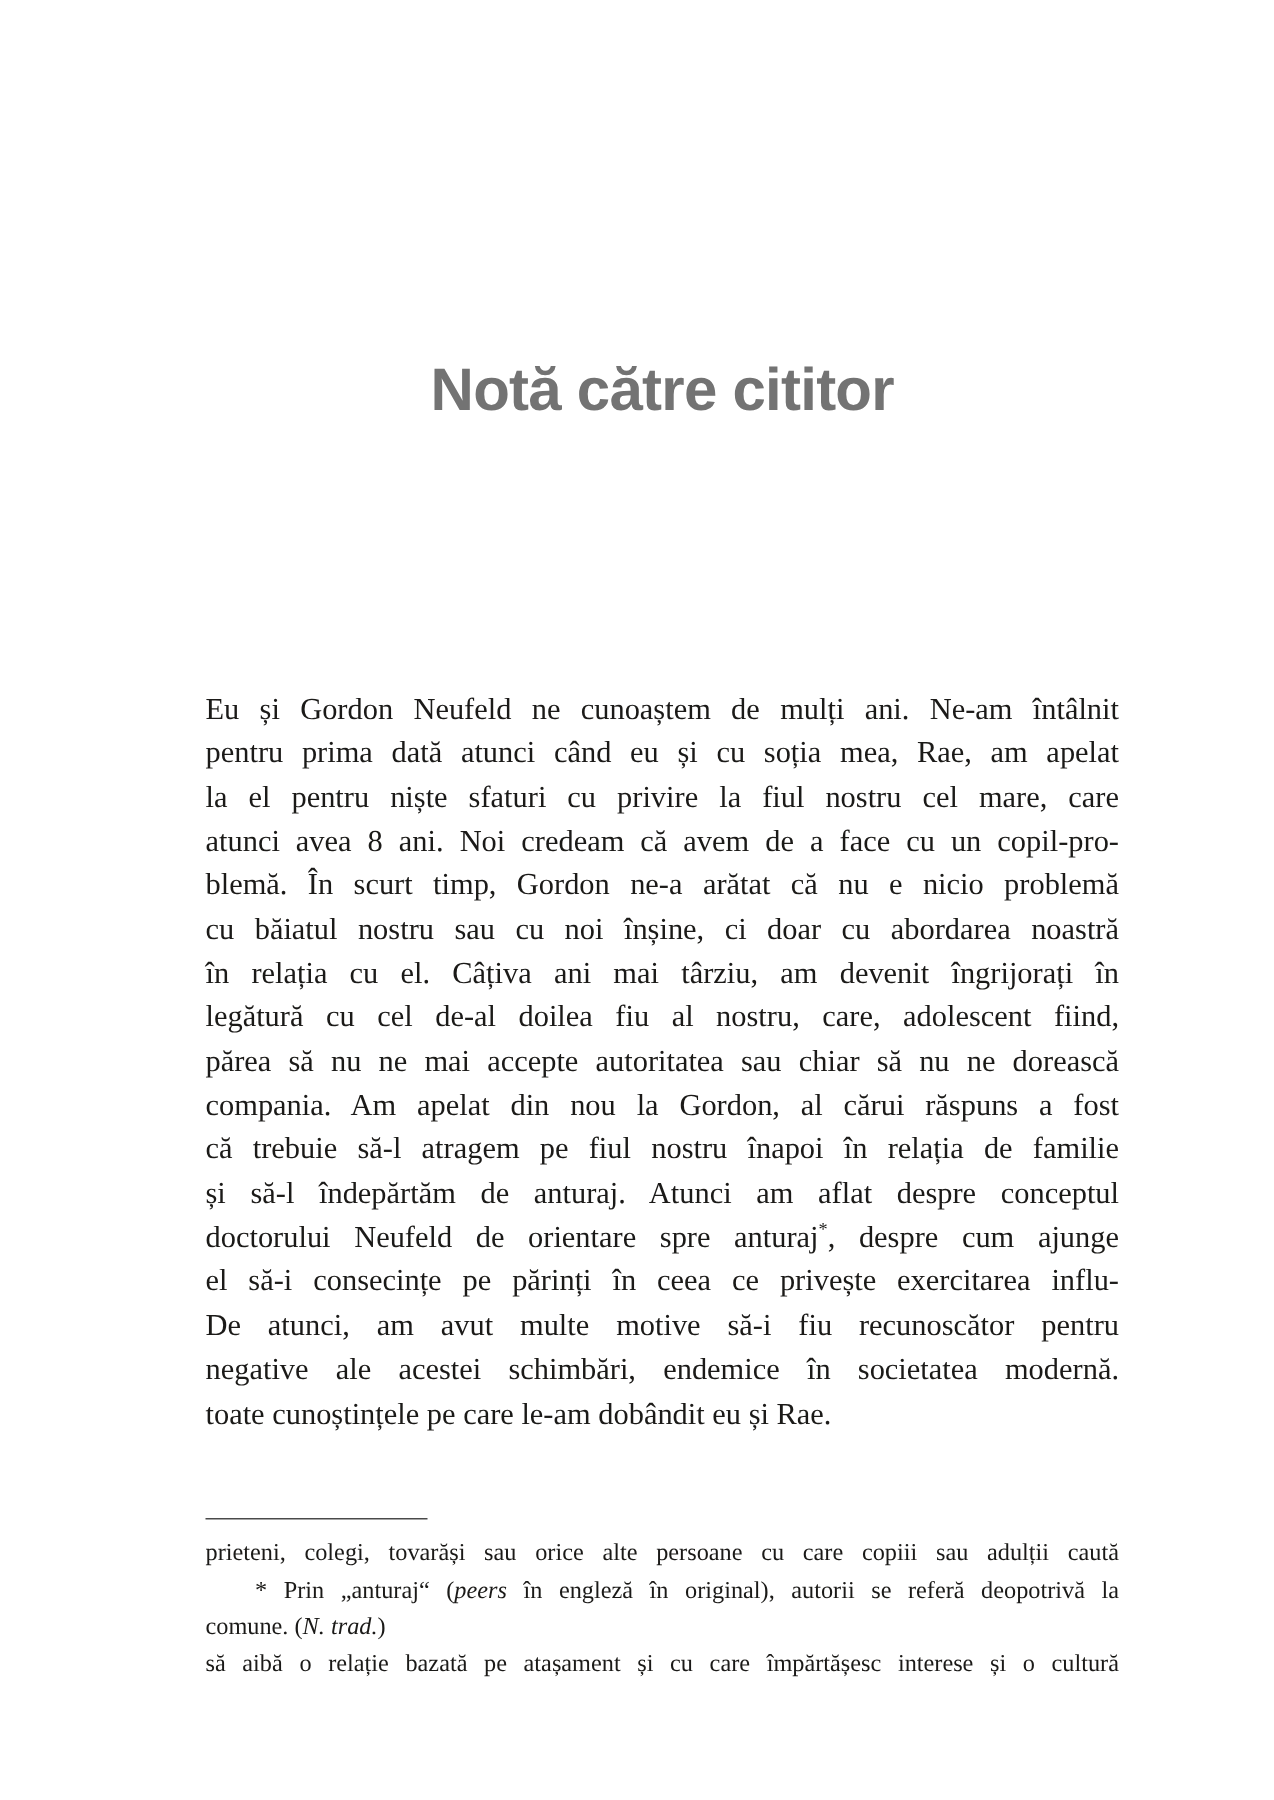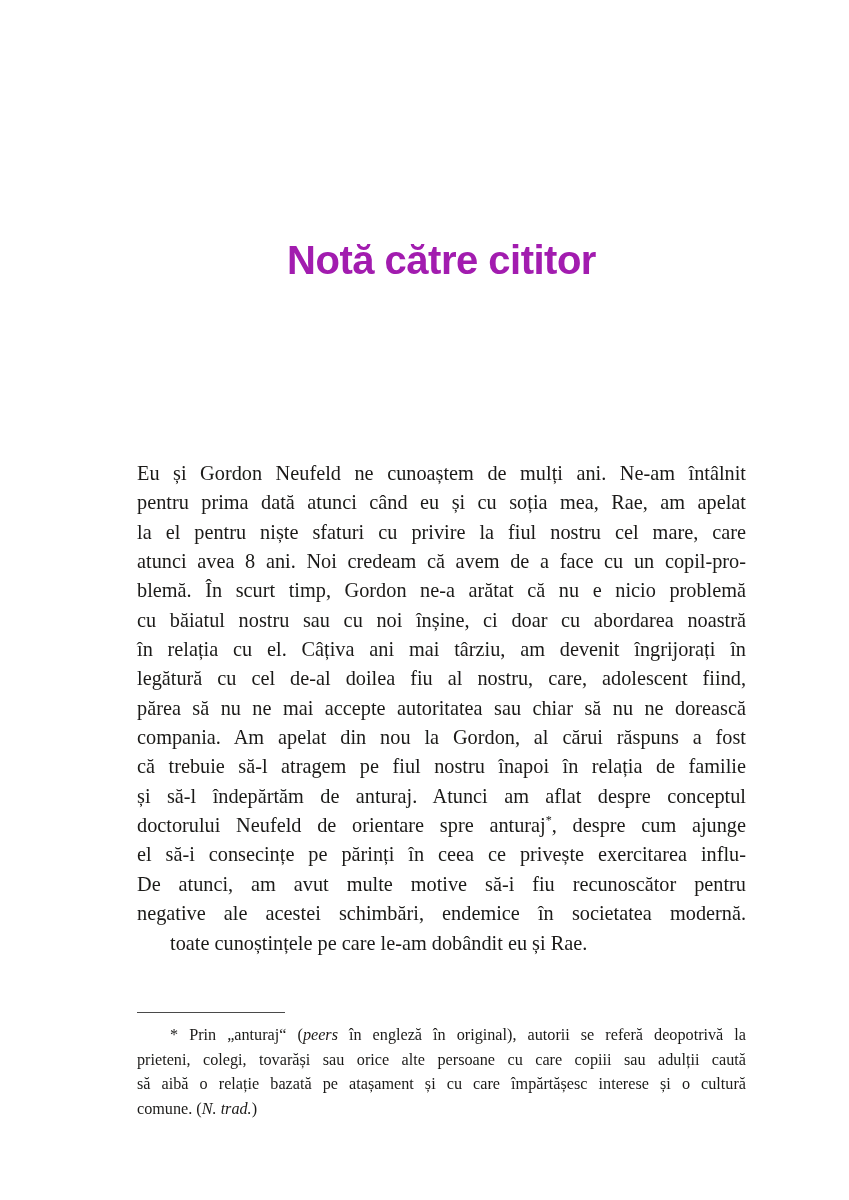--- a/index.html
+++ b/index.html
@@ -29,7 +29,7 @@
     font-size: 40px;
     line-height: 48px;
     letter-spacing: -0.5px;
-    color: #a21caf;
+    color: #737373;
   }
   .body-text {
     position: absolute;

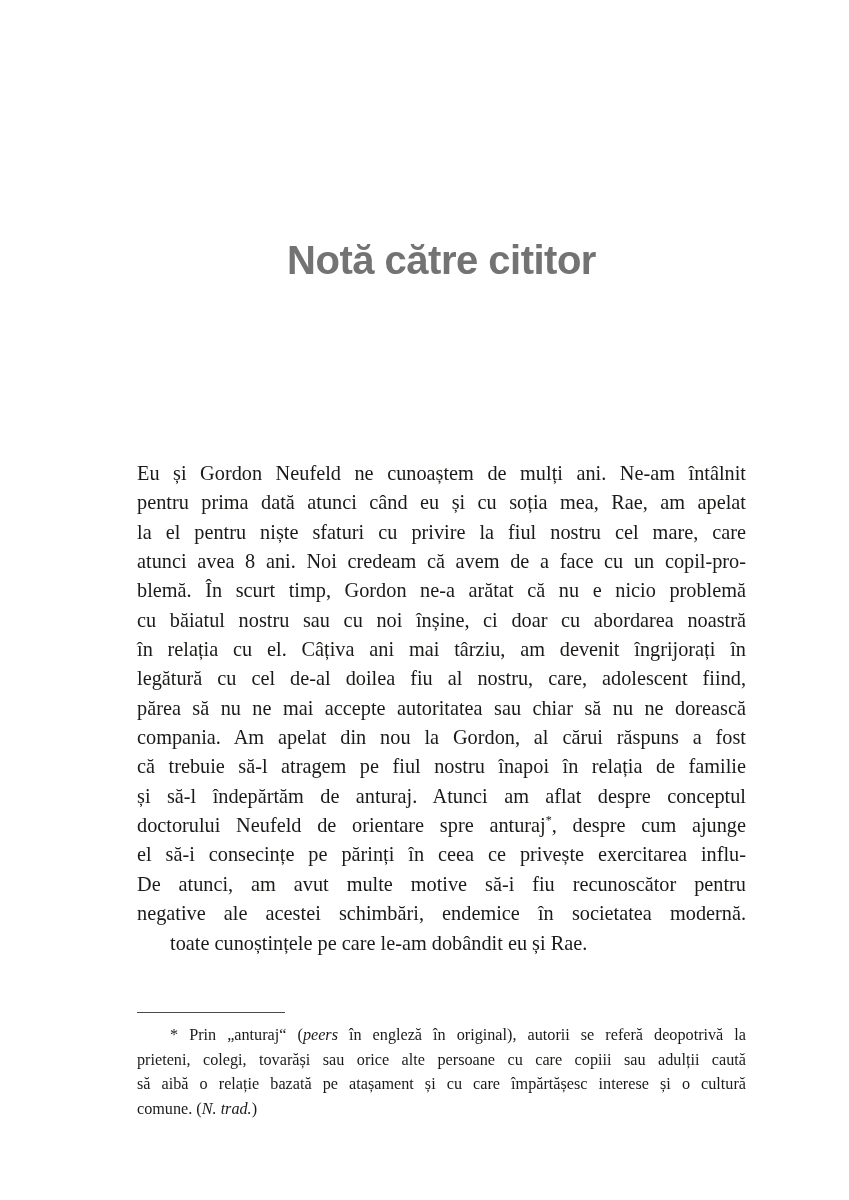--- a/index.html
+++ b/index.html
@@ -45,7 +45,6 @@
   }
   .body-text .tline.last {
     text-align-last: left;
-    margin-left: 33px;
   }
   .tline sup {
     font-size: 0.6em;

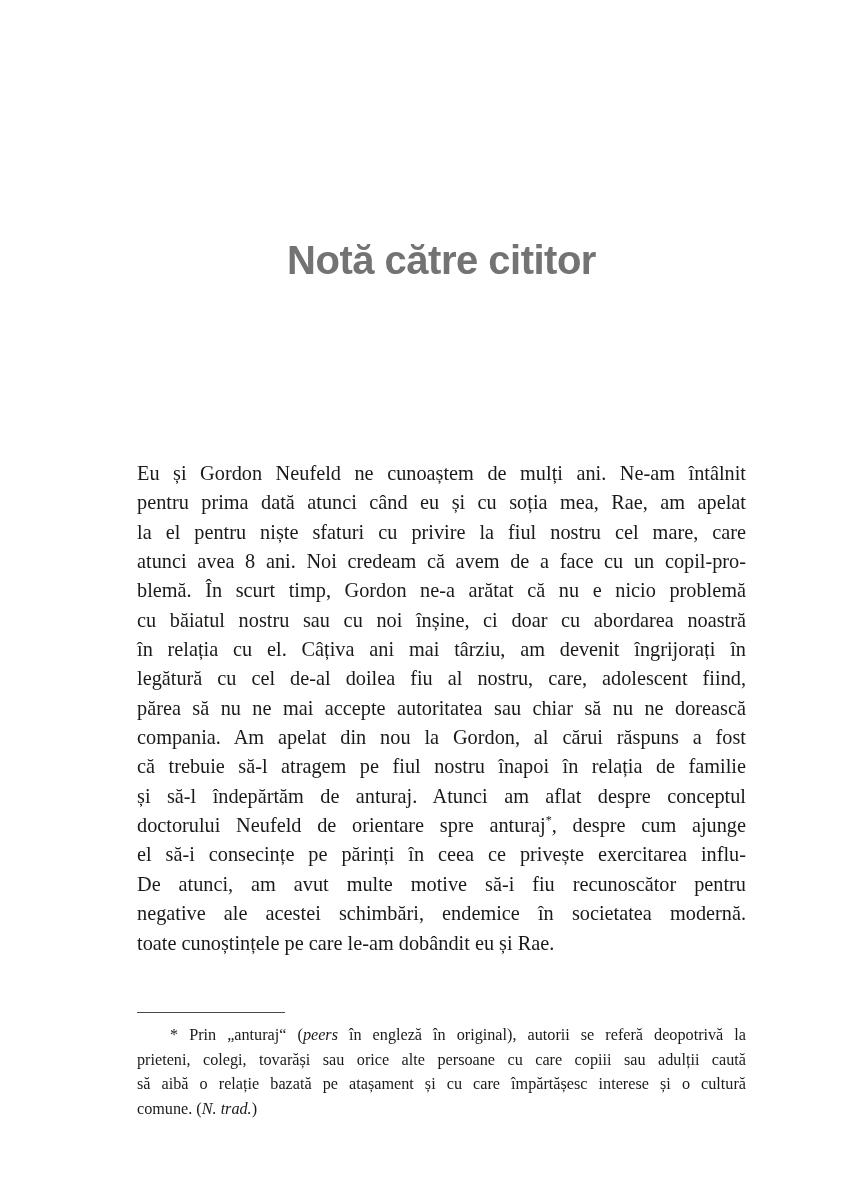--- a/index.html
+++ b/index.html
@@ -110,8 +110,8 @@
   <div class="footnote-sep"></div>
 
   <div class="footnote">
+      <div class="tline">prieteni, colegi, tovarăși sau orice alte persoane cu care copiii sau adulții caută</div>
       <div class="tline first">* Prin „anturaj“ (<i>peers</i> în engleză în original), autorii se referă deopotrivă la</div>
-      <div class="tline">prieteni, colegi, tovarăși sau orice alte persoane cu care copiii sau adulții caută</div>
       <div class="tline">să aibă o relație bazată pe atașament și cu care împărtășesc interese și o cultură</div>
       <div class="tline last">comune. (<i>N. trad.</i>)</div>
     </div>

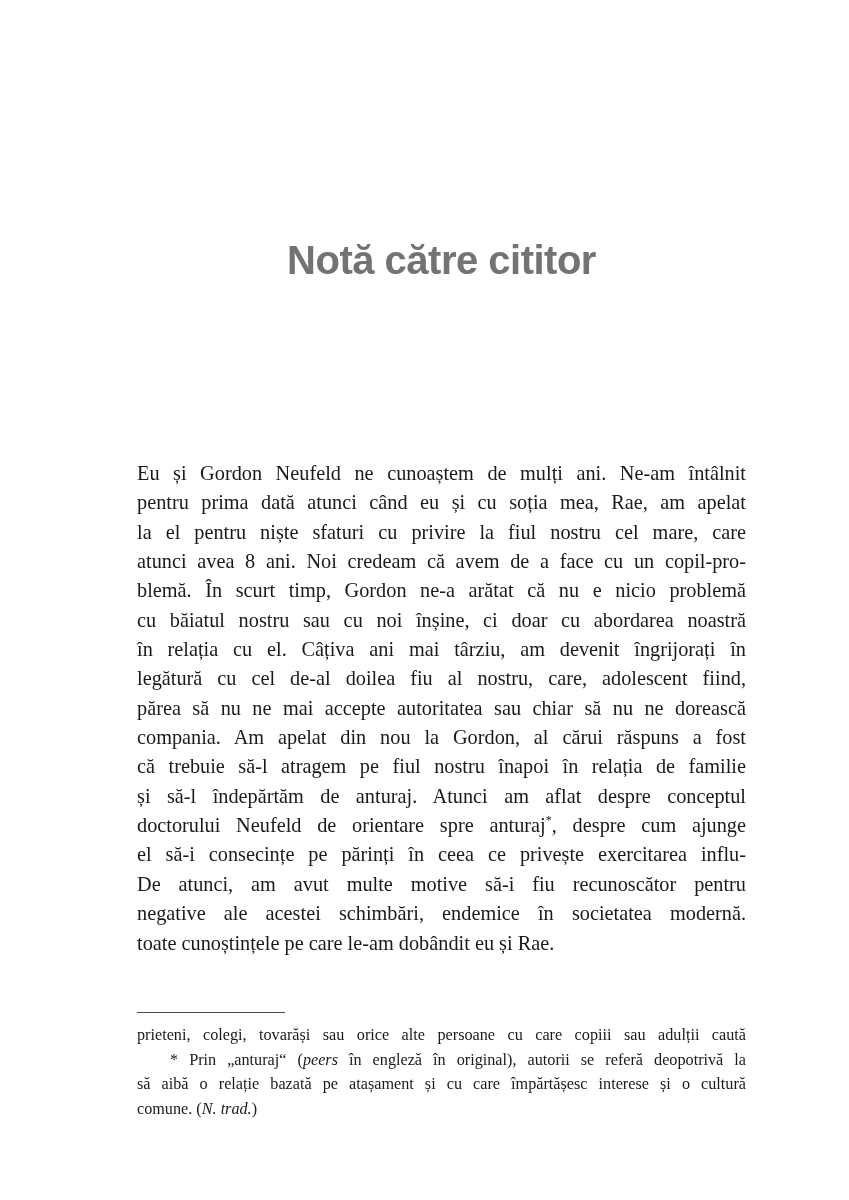--- a/index.html
+++ b/index.html
@@ -112,8 +112,8 @@
   <div class="footnote">
       <div class="tline">prieteni, colegi, tovarăși sau orice alte persoane cu care copiii sau adulții caută</div>
       <div class="tline first">* Prin „anturaj“ (<i>peers</i> în engleză în original), autorii se referă deopotrivă la</div>
+      <div class="tline last">comune. (<i>N. trad.</i>)</div>
       <div class="tline">să aibă o relație bazată pe atașament și cu care împărtășesc interese și o cultură</div>
-      <div class="tline last">comune. (<i>N. trad.</i>)</div>
     </div>
 
 </div>

